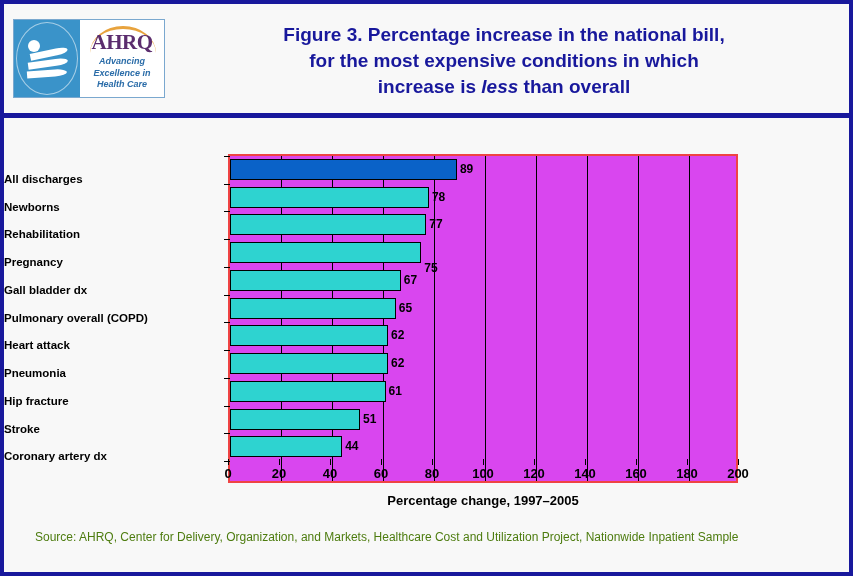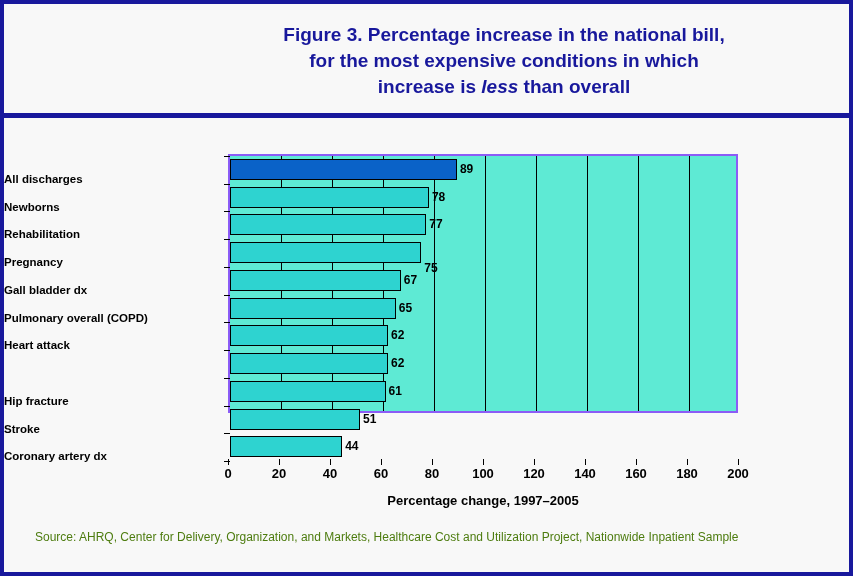--- a/index.html
+++ b/index.html
@@ -260,6 +260,24 @@
 
   <div id="header">
 
+    <div id="logo">
+      <div id="logo-left">
+        <div id="logo-seal-text"></div>
+        <div class="bird" id="bird-head"></div>
+        <div class="bird" id="bird-w1"></div>
+        <div class="bird" id="bird-w2"></div>
+        <div class="bird" id="bird-w3"></div>
+      </div>
+      <div id="logo-right">
+        <div id="logo-arc"></div>
+        <div id="logo-ahrq">AHRQ</div>
+        <div id="logo-tag">
+          <div>Advancing</div>
+          <div>Excellence in</div>
+          <div>Health Care</div>
+        </div>
+      </div>
+    </div>
 
     <div id="title">
       <div>Figure 3. Percentage increase in the national bill,</div>

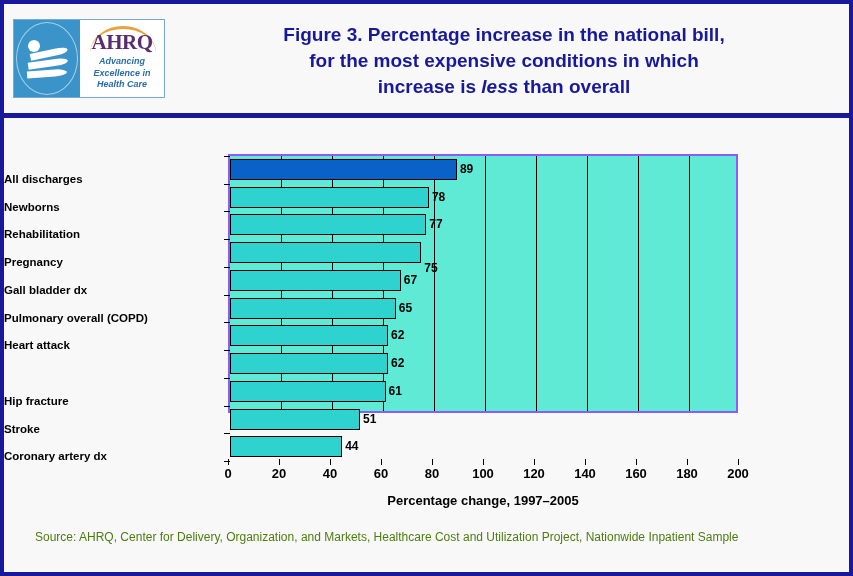--- a/index.html
+++ b/index.html
@@ -145,10 +145,10 @@
     left: 224px;
     top: 36px;
     width: 510px;
-    height: 259px;
-    border: 2px solid #8b5cf6;
-    box-sizing: border-box;
-    background: #5eead4;
+    height: 329px;
+    border: 2px solid #ef4444;
+    box-sizing: border-box;
+    background: #d946ef;
   }
   .gridline {
     position: absolute;

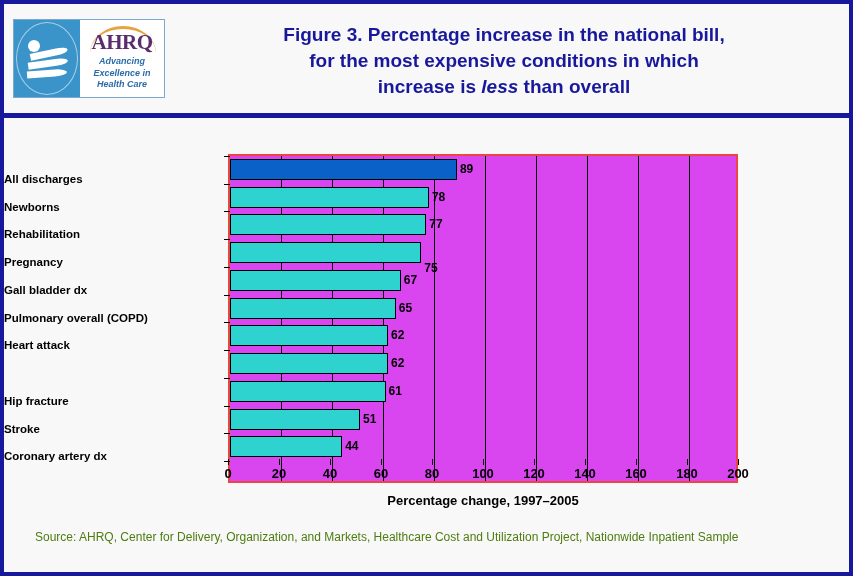--- a/index.html
+++ b/index.html
@@ -298,6 +298,7 @@
         <div class="ylabel" style="top: 113.909px;">Gall bladder dx</div>
         <div class="ylabel" style="top: 141.636px;">Pulmonary overall (COPD)</div>
         <div class="ylabel" style="top: 169.364px;">Heart attack</div>
+        <div class="ylabel" style="top: 197.091px;">Pneumonia</div>
         <div class="ylabel" style="top: 224.818px;">Hip fracture</div>
         <div class="ylabel" style="top: 252.545px;">Stroke</div>
         <div class="ylabel" style="top: 280.273px;">Coronary artery dx</div>

